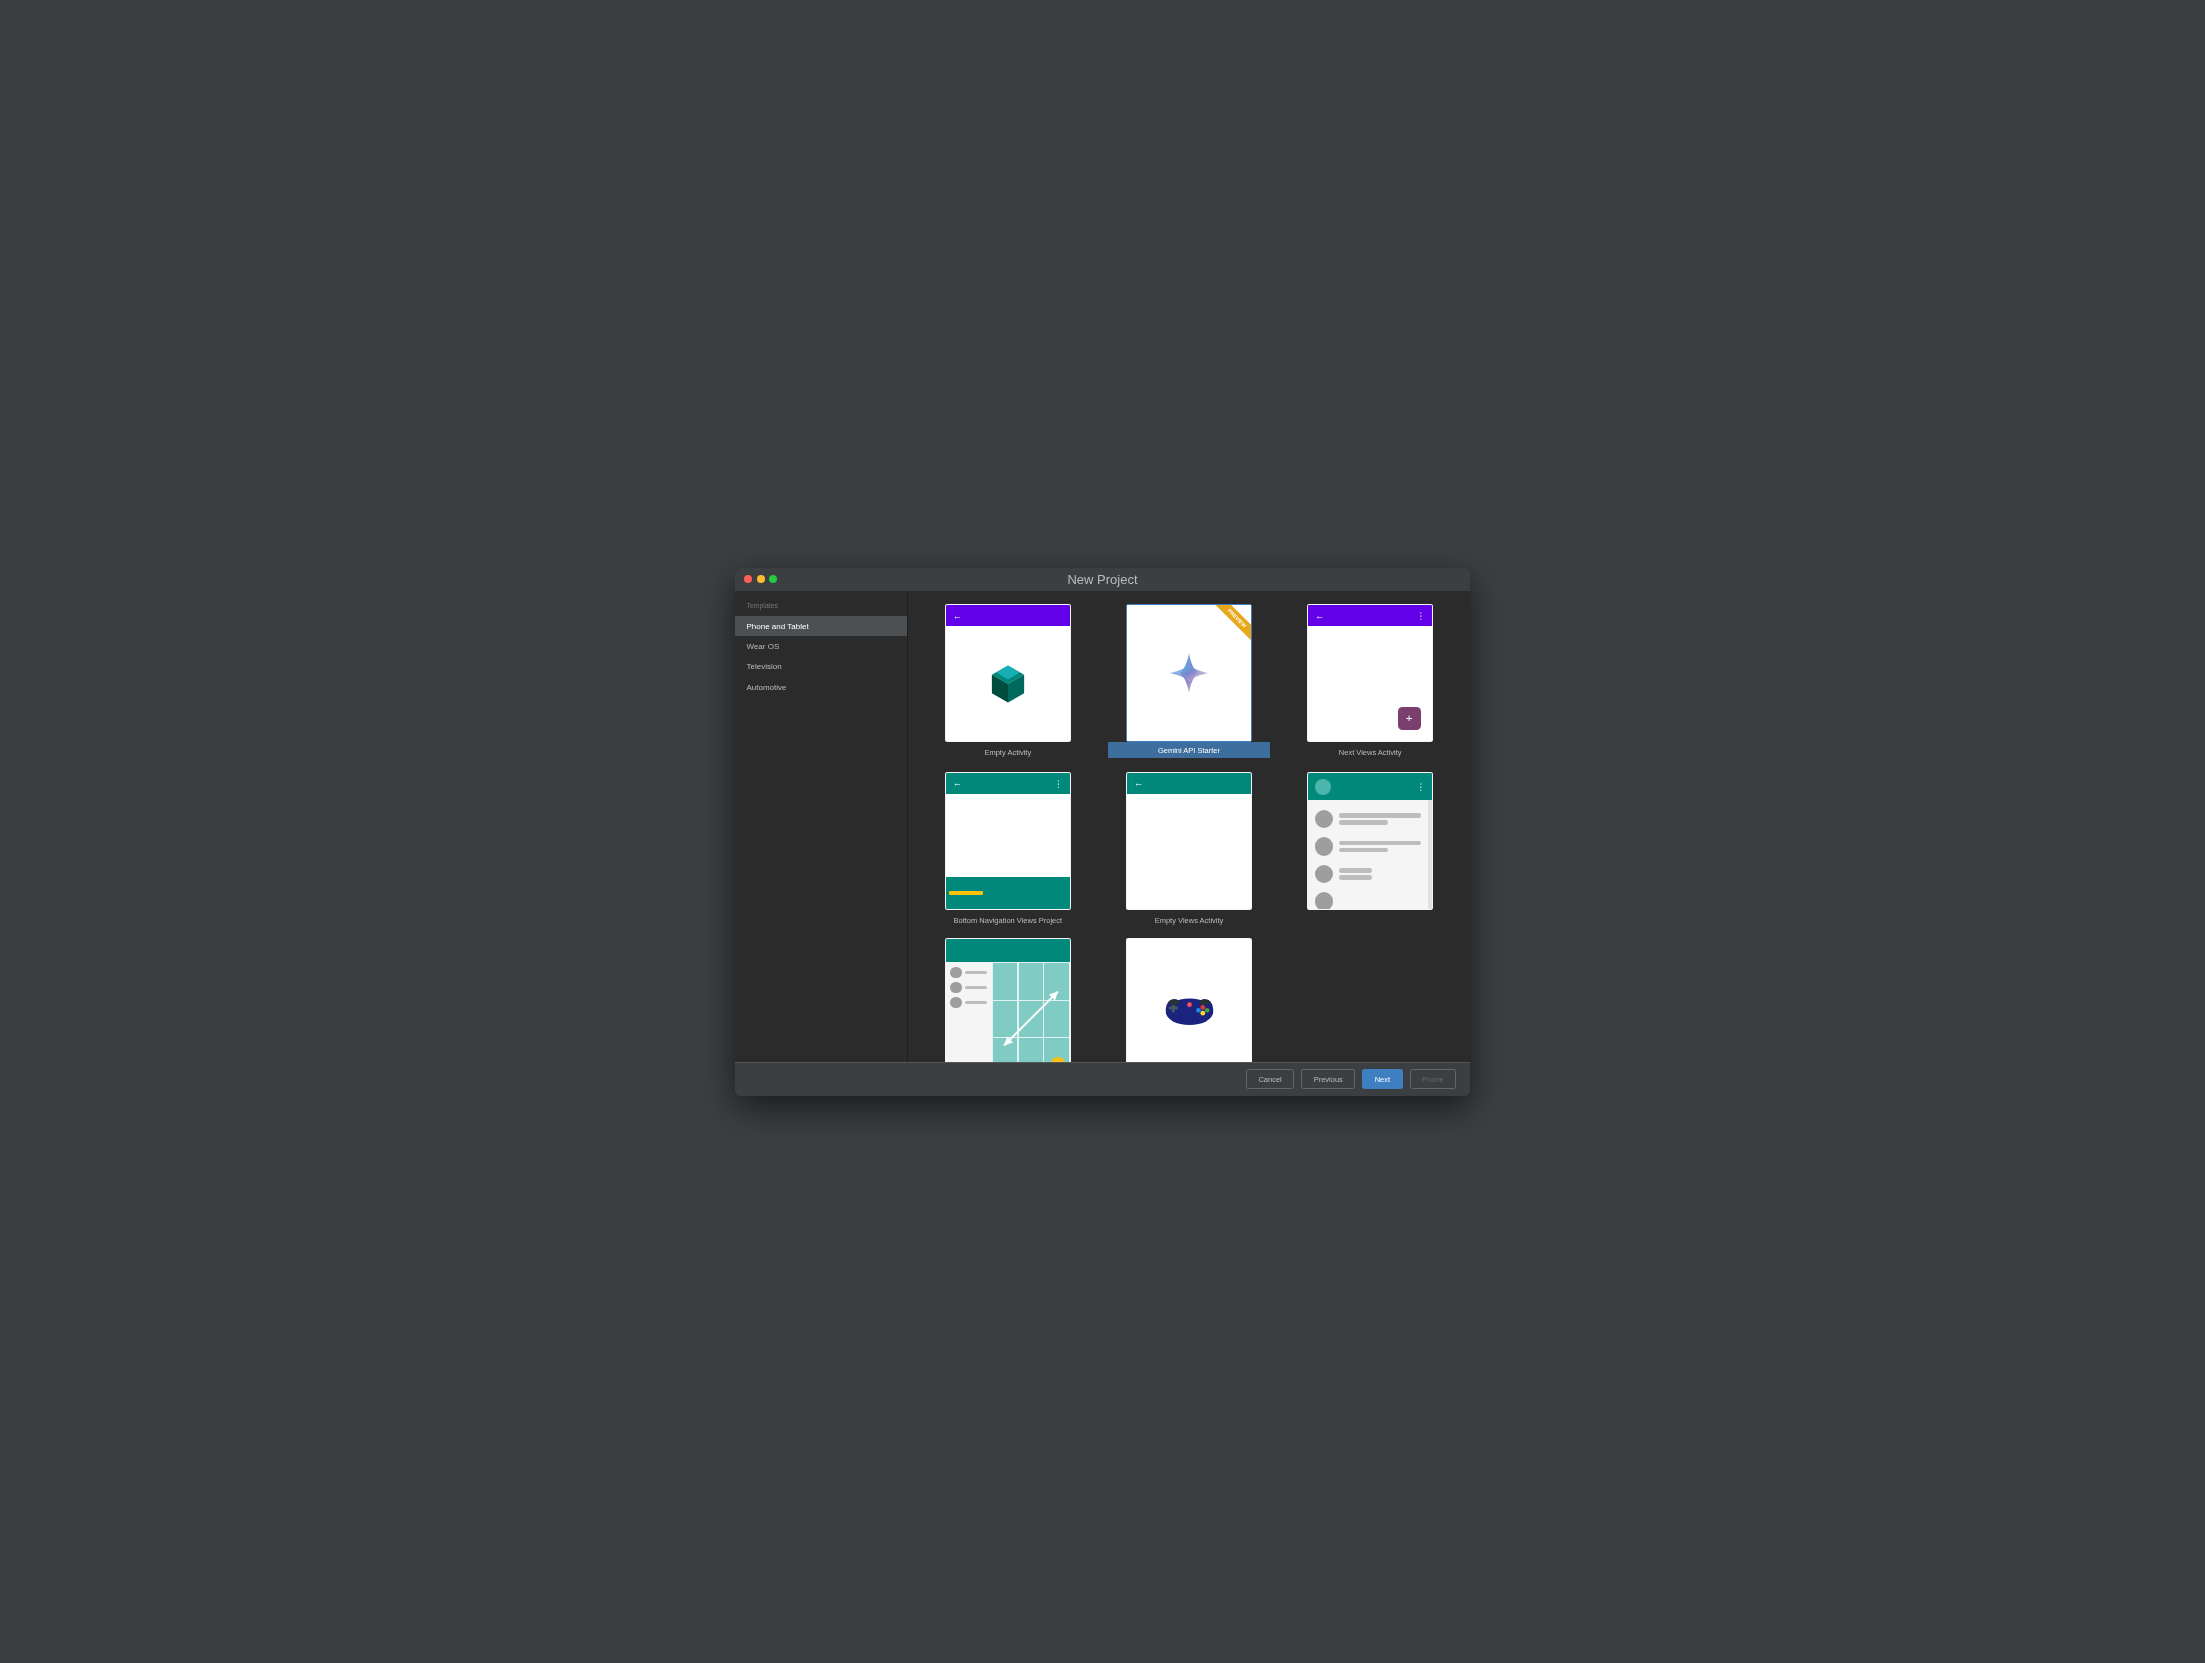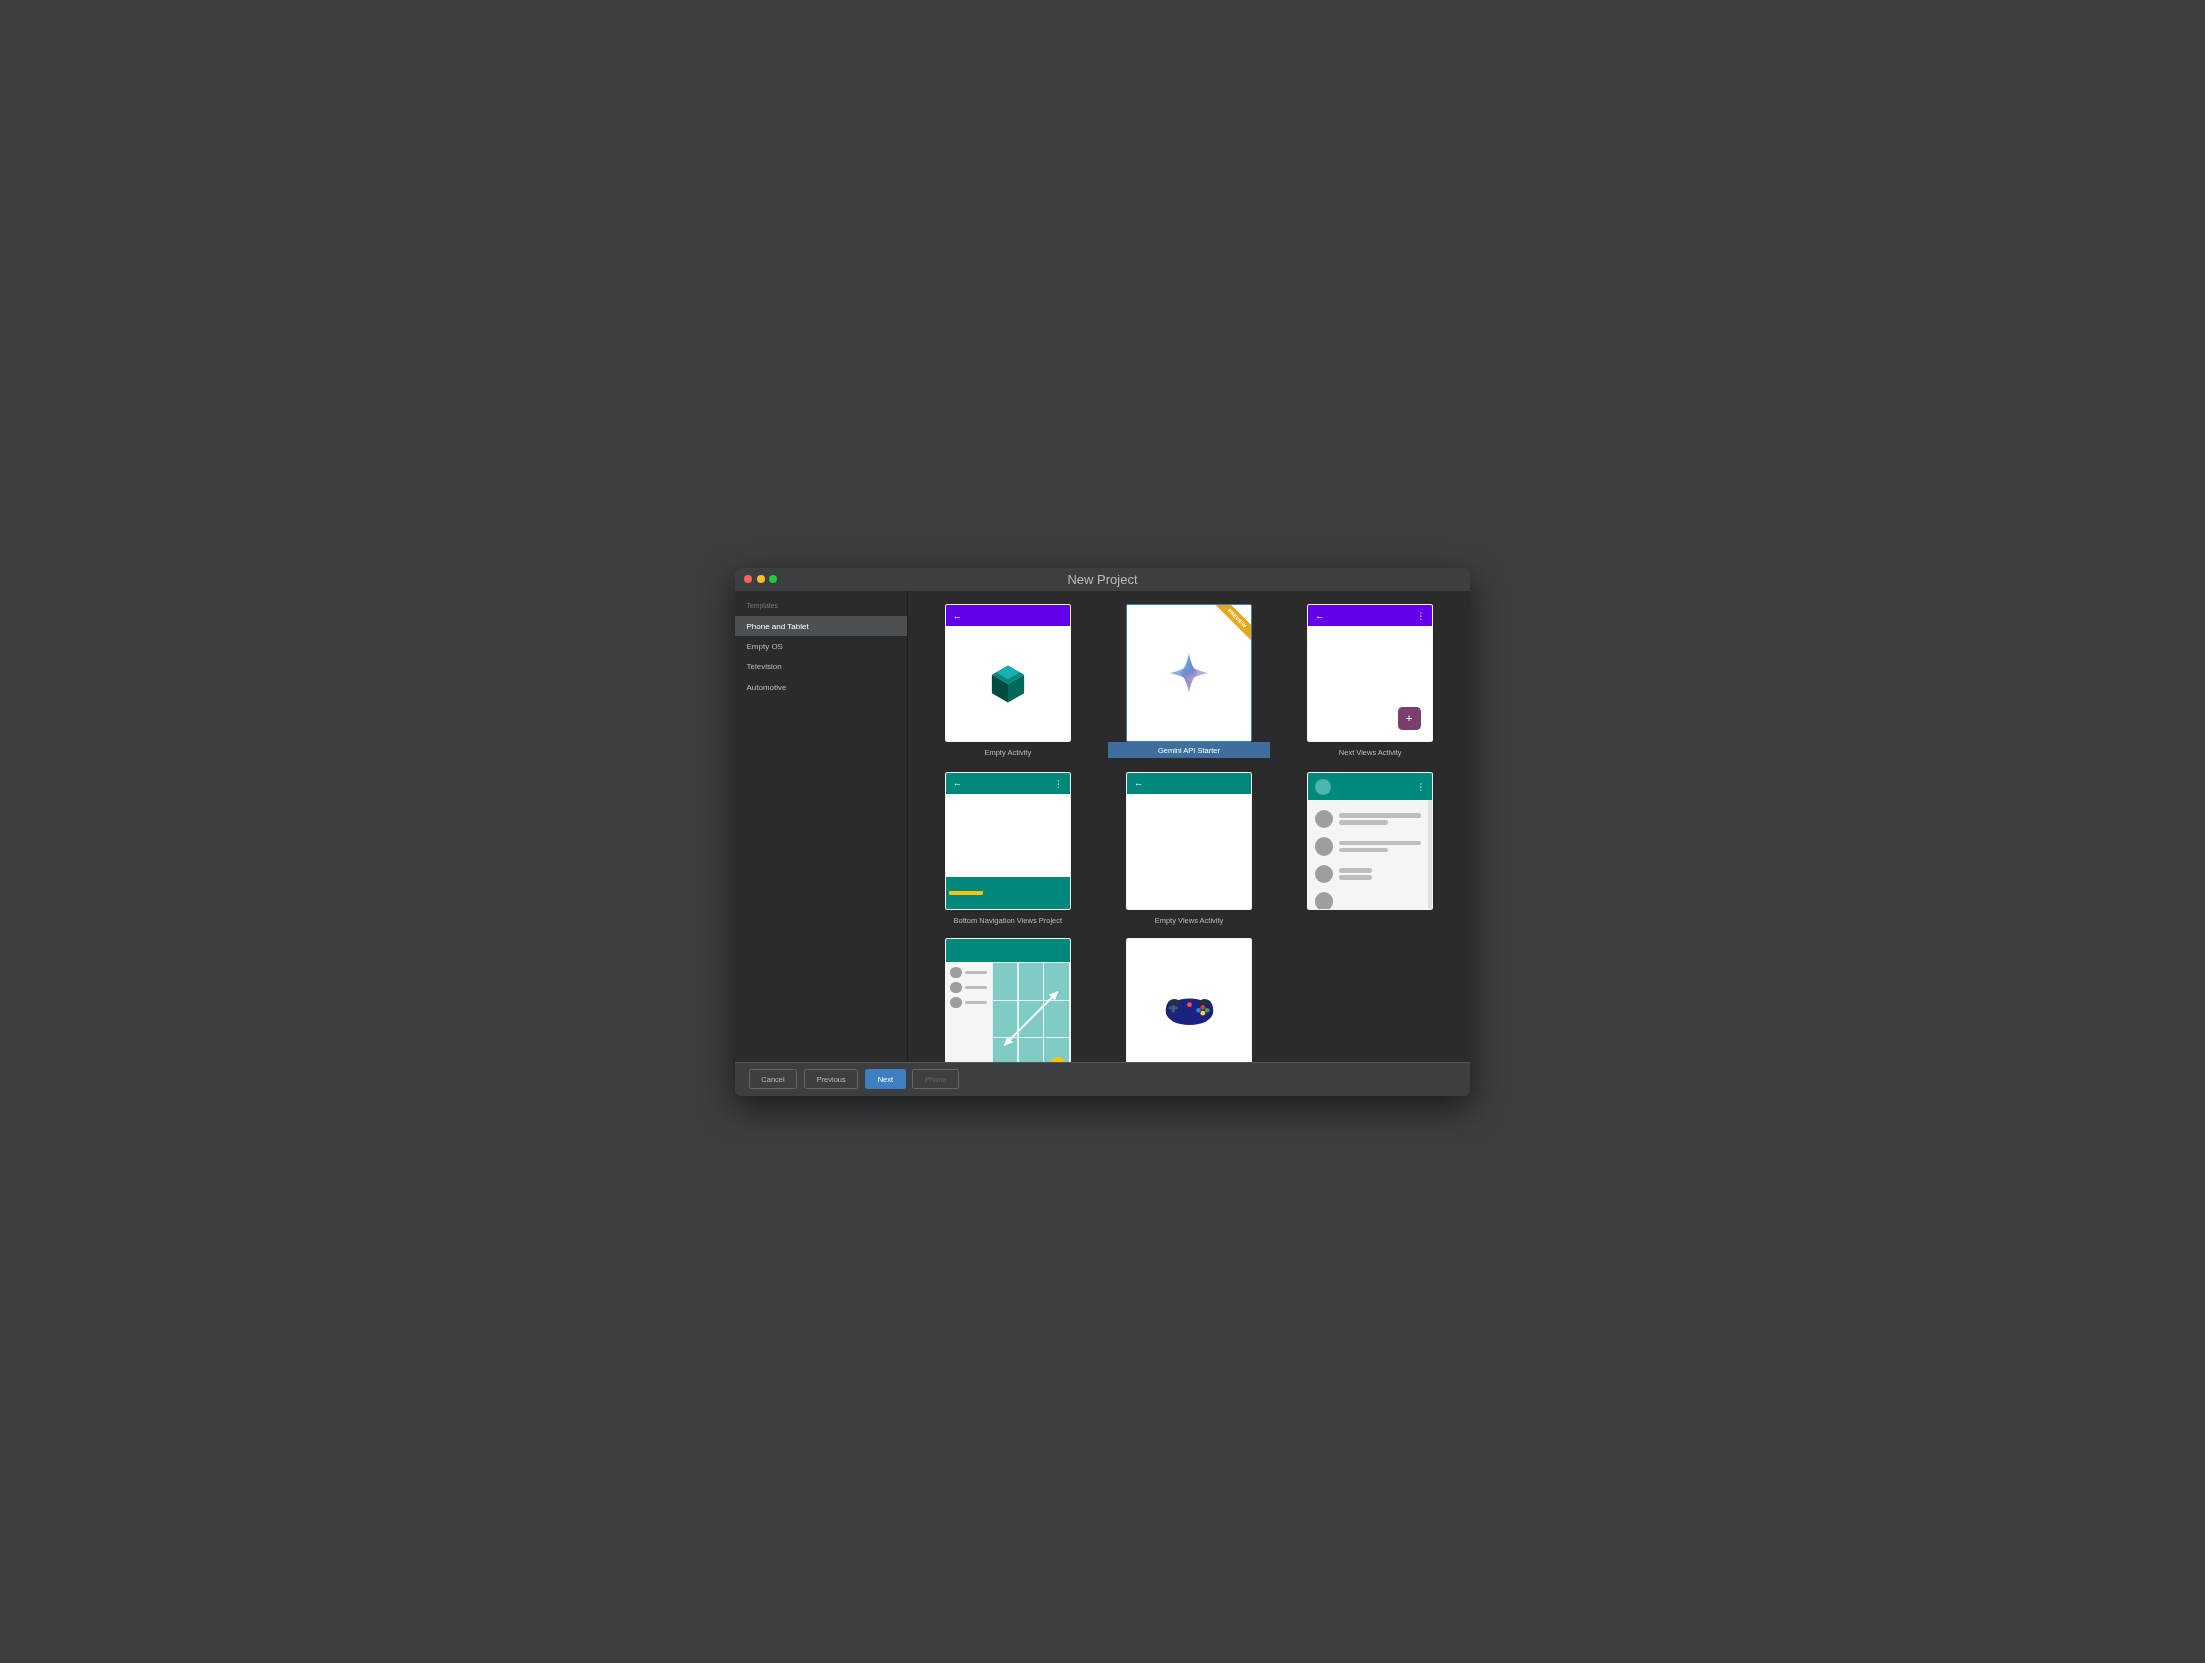--- a/index.html
+++ b/index.html
@@ -421,7 +421,7 @@
         <span>Phone and Tablet</span>
       </div>
       <div class="sidebar-item">
-        <span>Empty OS</span>
+        <span>Wear OS</span>
       </div>
       <div class="sidebar-item">
         <span>Television</span>

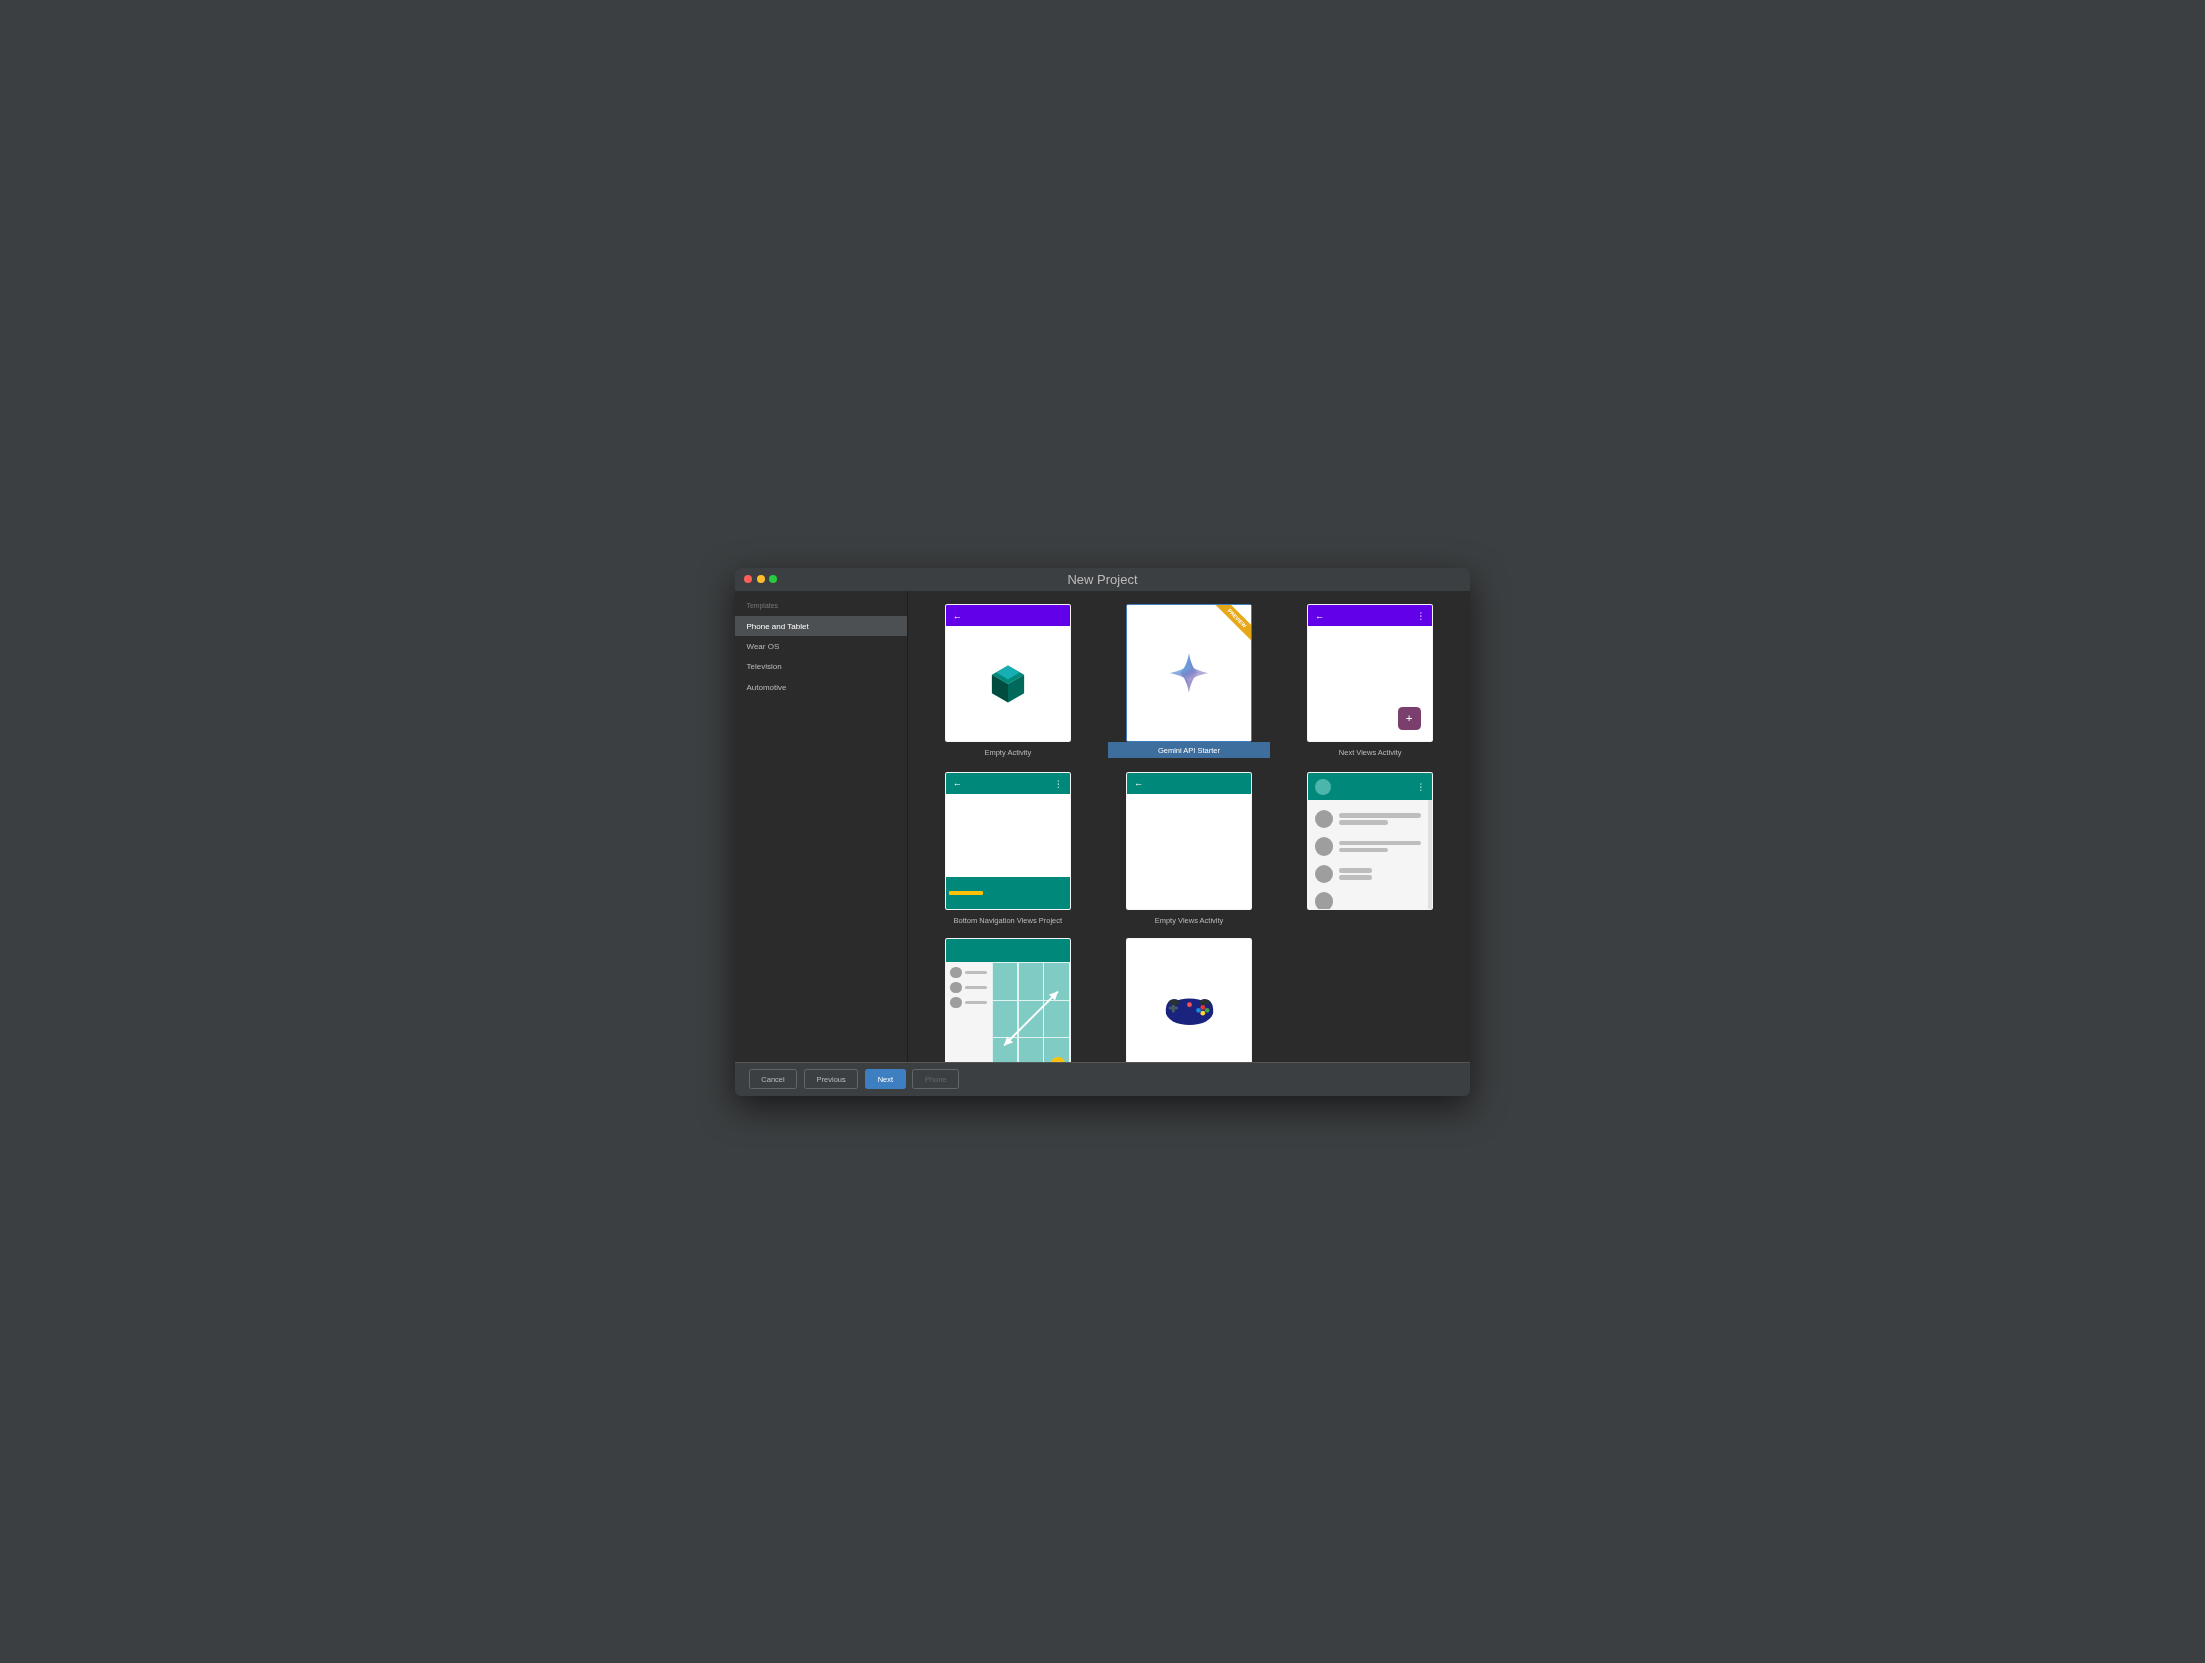--- a/index.html
+++ b/index.html
@@ -374,7 +374,7 @@
       background: #3c3f41;
       display: flex;
       align-items: center;
-      justify-content: flex-start;
+      justify-content: flex-end;
       padding: 0 13.8px;
       gap: 6.9px;
       flex-shrink: 0;

